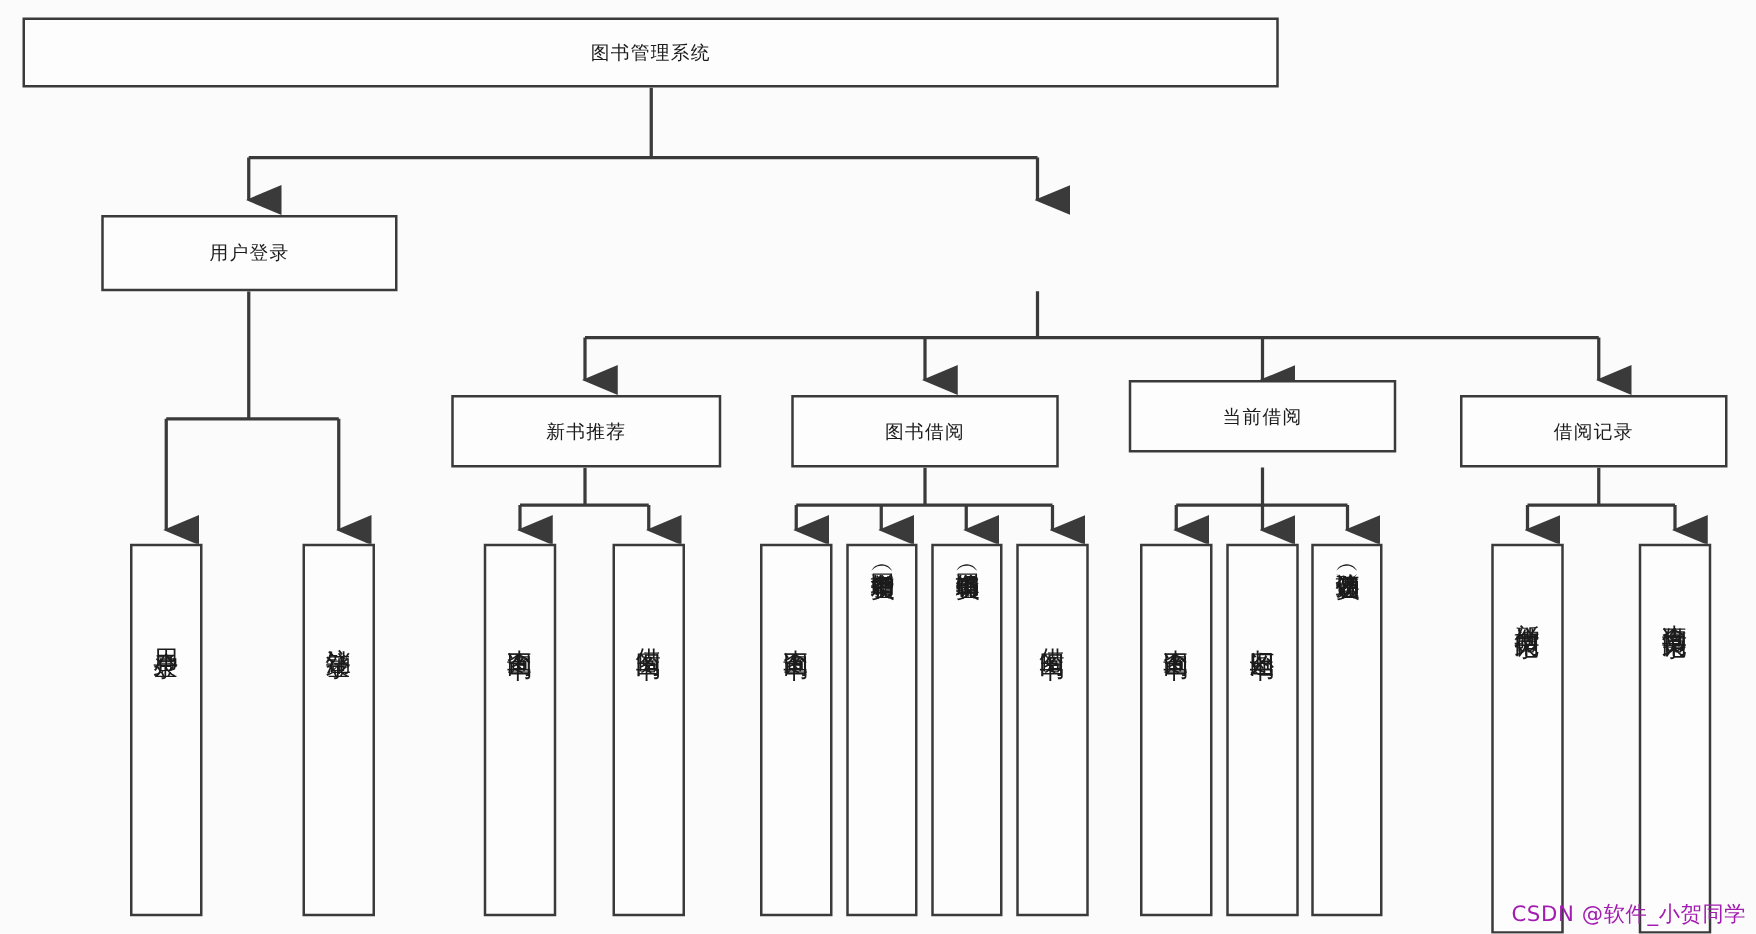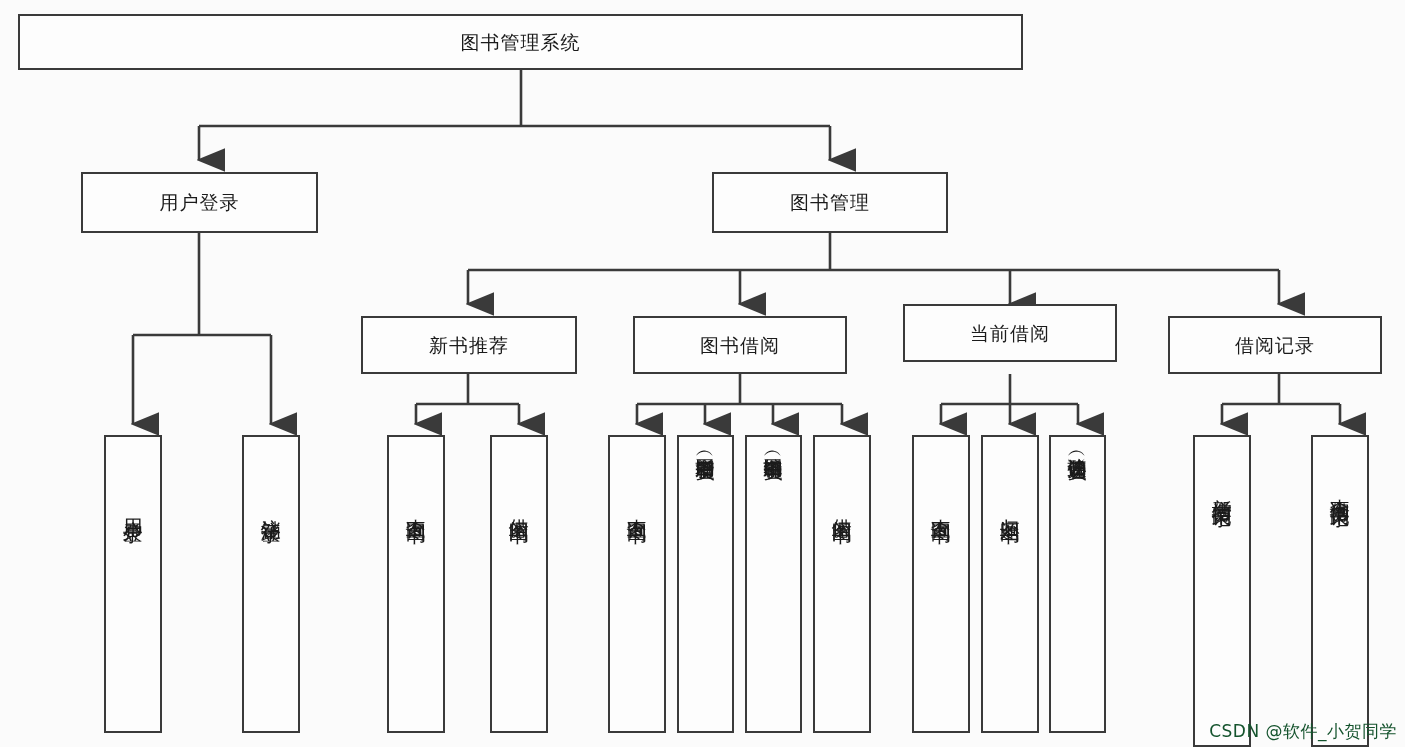--- a/index.html
+++ b/index.html
@@ -35,7 +35,7 @@
   }
   .node.root      { border-width: 2.5px; }
   .node .h-label {
-    font-size: 19px;
+    font-size: 15px;
     line-height: 1.1;
     letter-spacing: 1px;
     white-space: nowrap;

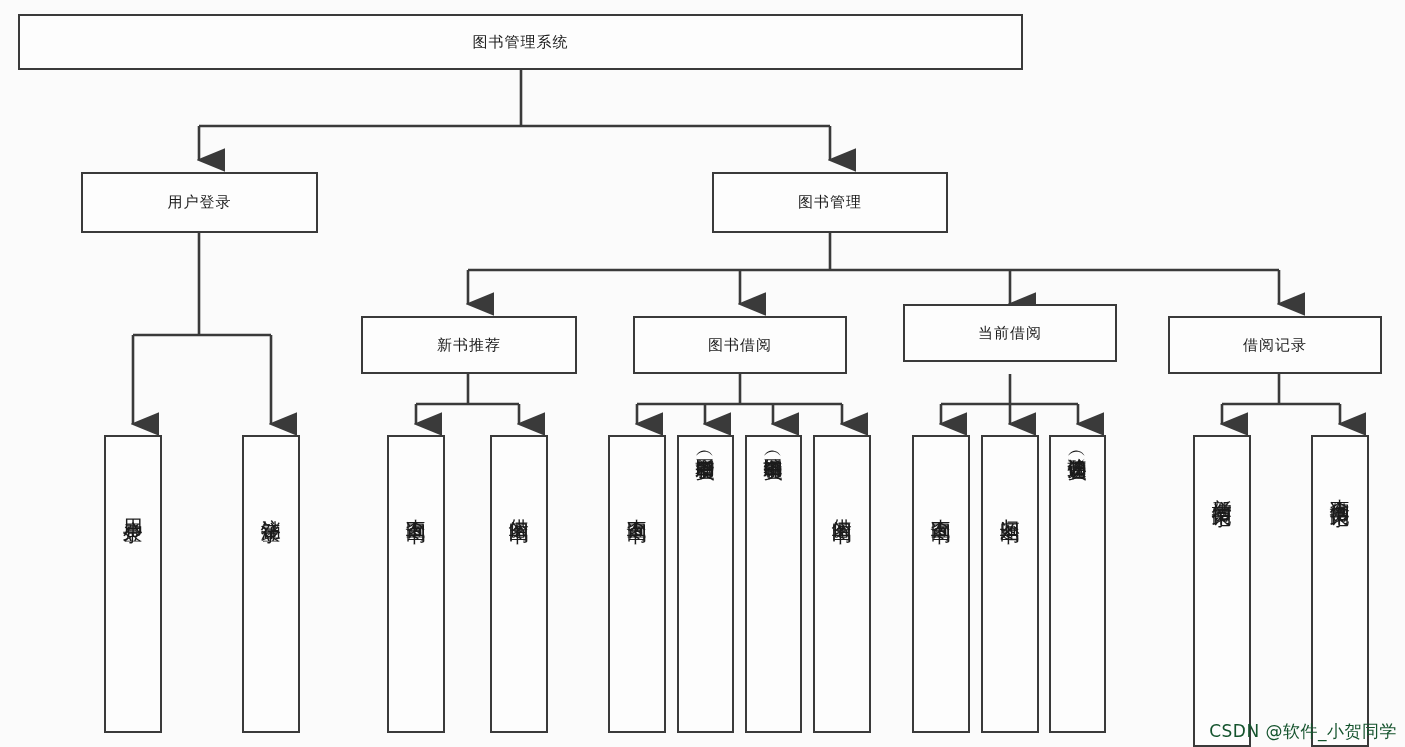--- a/index.html
+++ b/index.html
@@ -140,9 +140,6 @@
     <span class="h-label">用户登录</span>
   </div>
 
-  <div class="node" style="left:712px; top:172px; width:236px; height:61px;">
-    <span class="h-label">图书管理</span>
-  </div>
 
   <div class="node" style="left:361px; top:316px; width:216px; height:58px;">
     <span class="h-label">新书推荐</span>

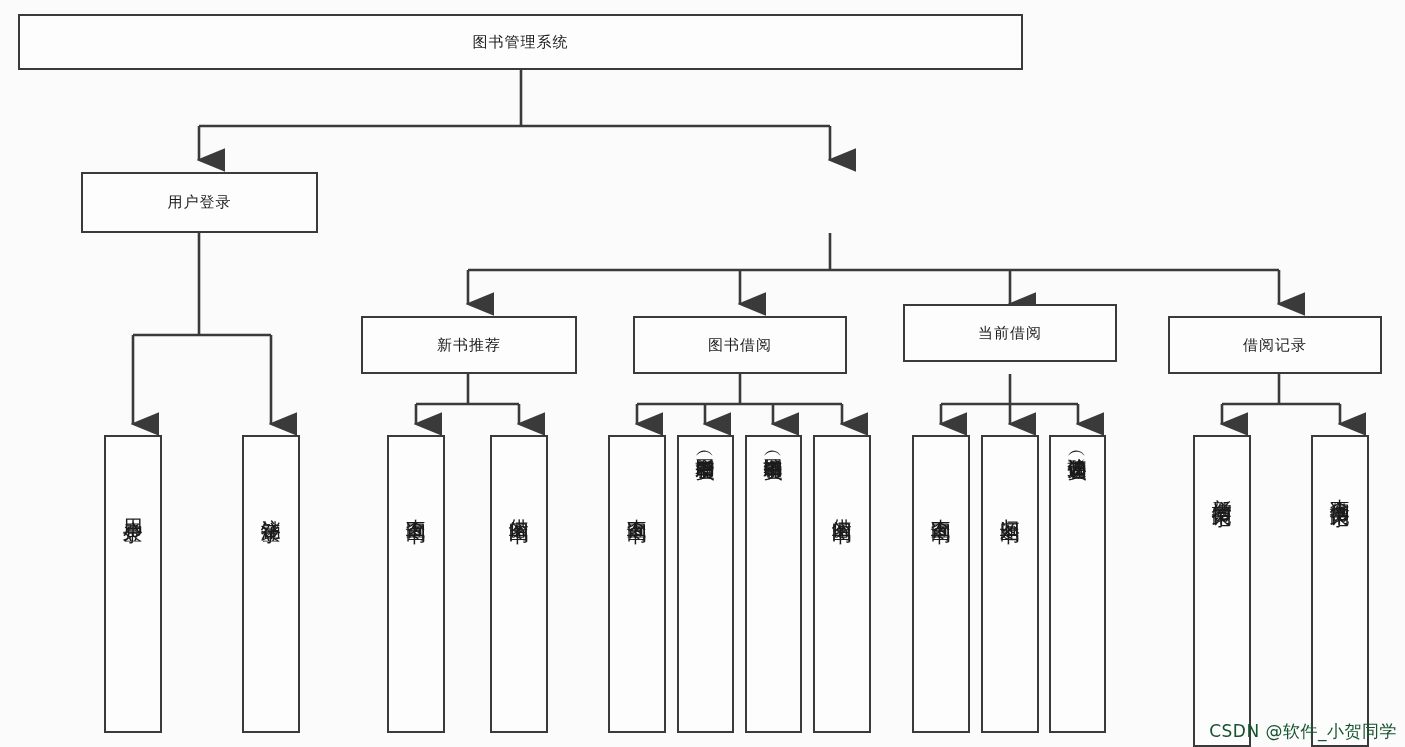--- a/index.html
+++ b/index.html
@@ -68,7 +68,7 @@
     right: 8px;
     bottom: 4px;
     font-size: 17px;
-    color: #14532d;
+    color: #a21caf;
     letter-spacing: 0.5px;
     white-space: nowrap;
     font-family: "DejaVu Sans", "Liberation Sans", sans-serif;

